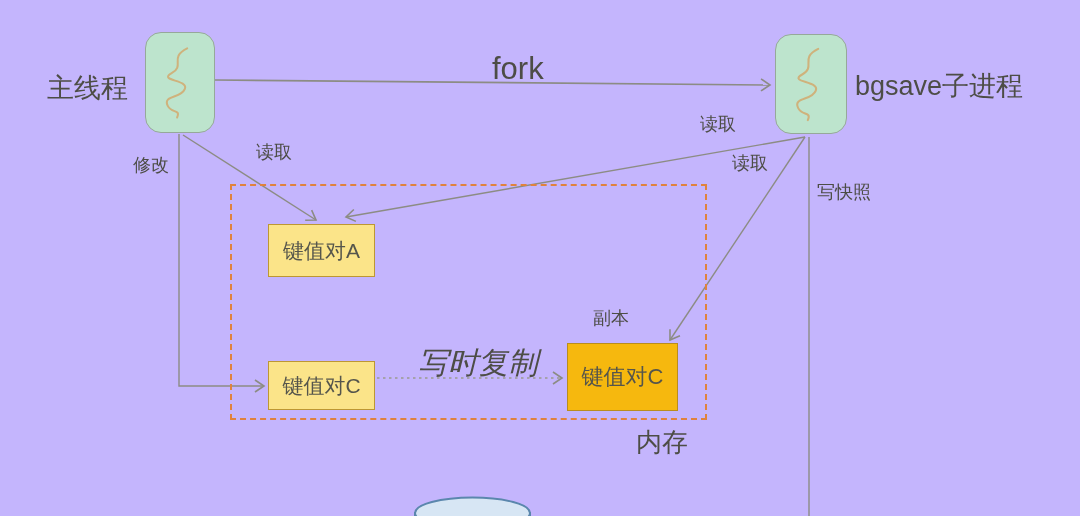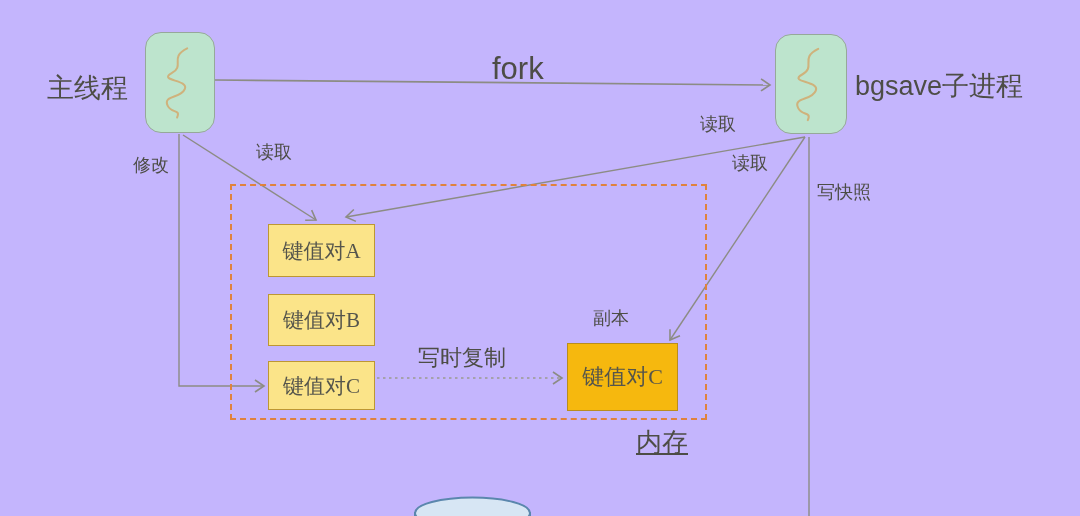--- a/index.html
+++ b/index.html
@@ -37,7 +37,7 @@
     border:1.5px solid #bd9733;
     box-sizing:border-box;
     display:flex;align-items:center;justify-content:center;
-    font-size:21px;color:#55554c;font-family:Liberation Serif, serif;
+    font-size:21px;color:#55554c;
   }
   .kv.copy{
     background:#f6b80e;

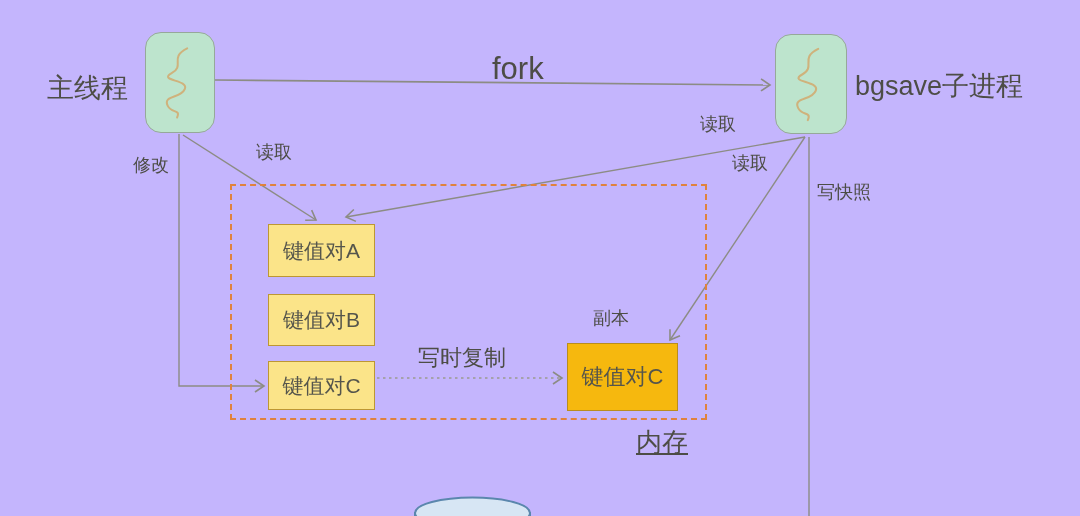--- a/index.html
+++ b/index.html
@@ -97,7 +97,6 @@
   <div class="section-label" style="left:636px;top:425px;">内存</div>
 
   <div class="kv" style="left:268px;top:224px;width:107px;height:53px;">键值对A</div>
-  <div class="kv" style="left:268px;top:294px;width:107px;height:52px;">键值对B</div>
   <div class="kv" style="left:268px;top:361px;width:107px;height:49px;">键值对C</div>
 
   <div class="edge-label" style="left:593px;top:306px;text-align:center;">副本</div>

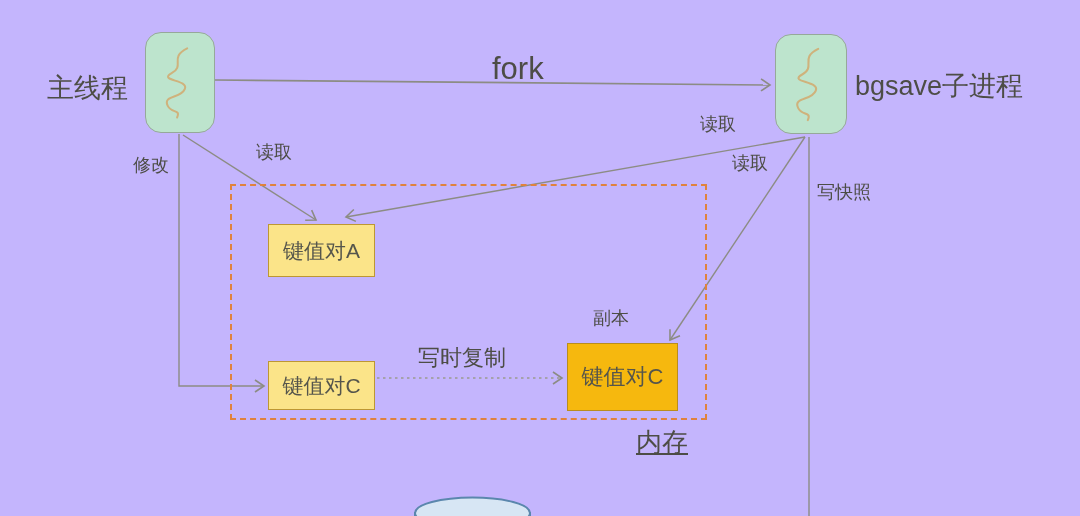--- a/index.html
+++ b/index.html
@@ -44,7 +44,7 @@
     border-color:#b98d1d;
   }
   .edge-label{position:absolute;font-size:18px;white-space:nowrap;}
-  .edge-label.small{font-size:22px;}
+  .edge-label.small{font-size:30px;font-style:italic;}
   .section-label{position:absolute;font-size:26px;white-space:nowrap;text-decoration:underline;}
 </style>
 </head>

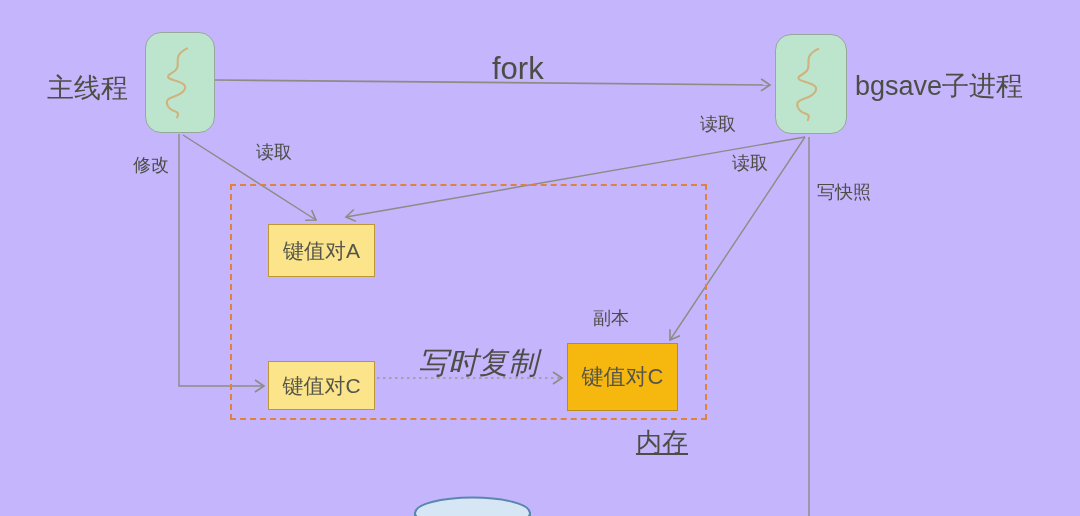--- a/index.html
+++ b/index.html
@@ -45,7 +45,7 @@
   }
   .edge-label{position:absolute;font-size:18px;white-space:nowrap;}
   .edge-label.small{font-size:30px;font-style:italic;}
-  .section-label{position:absolute;font-size:26px;white-space:nowrap;text-decoration:underline;}
+  .section-label{position:absolute;font-size:26px;white-space:nowrap;}
 </style>
 </head>
 <body>

